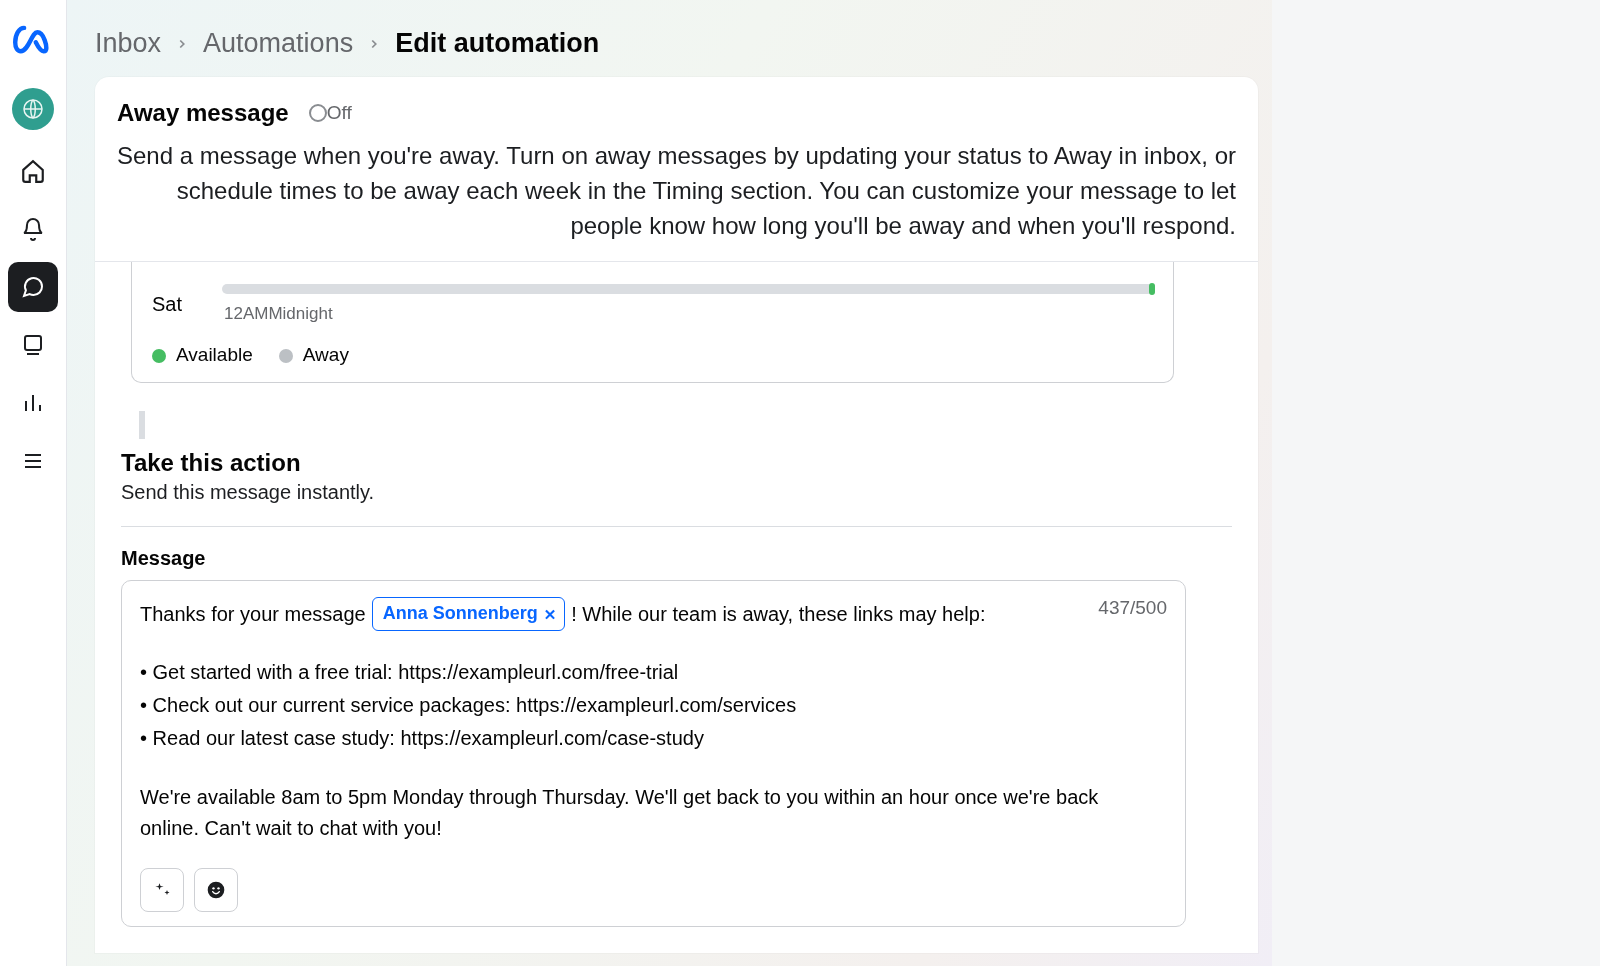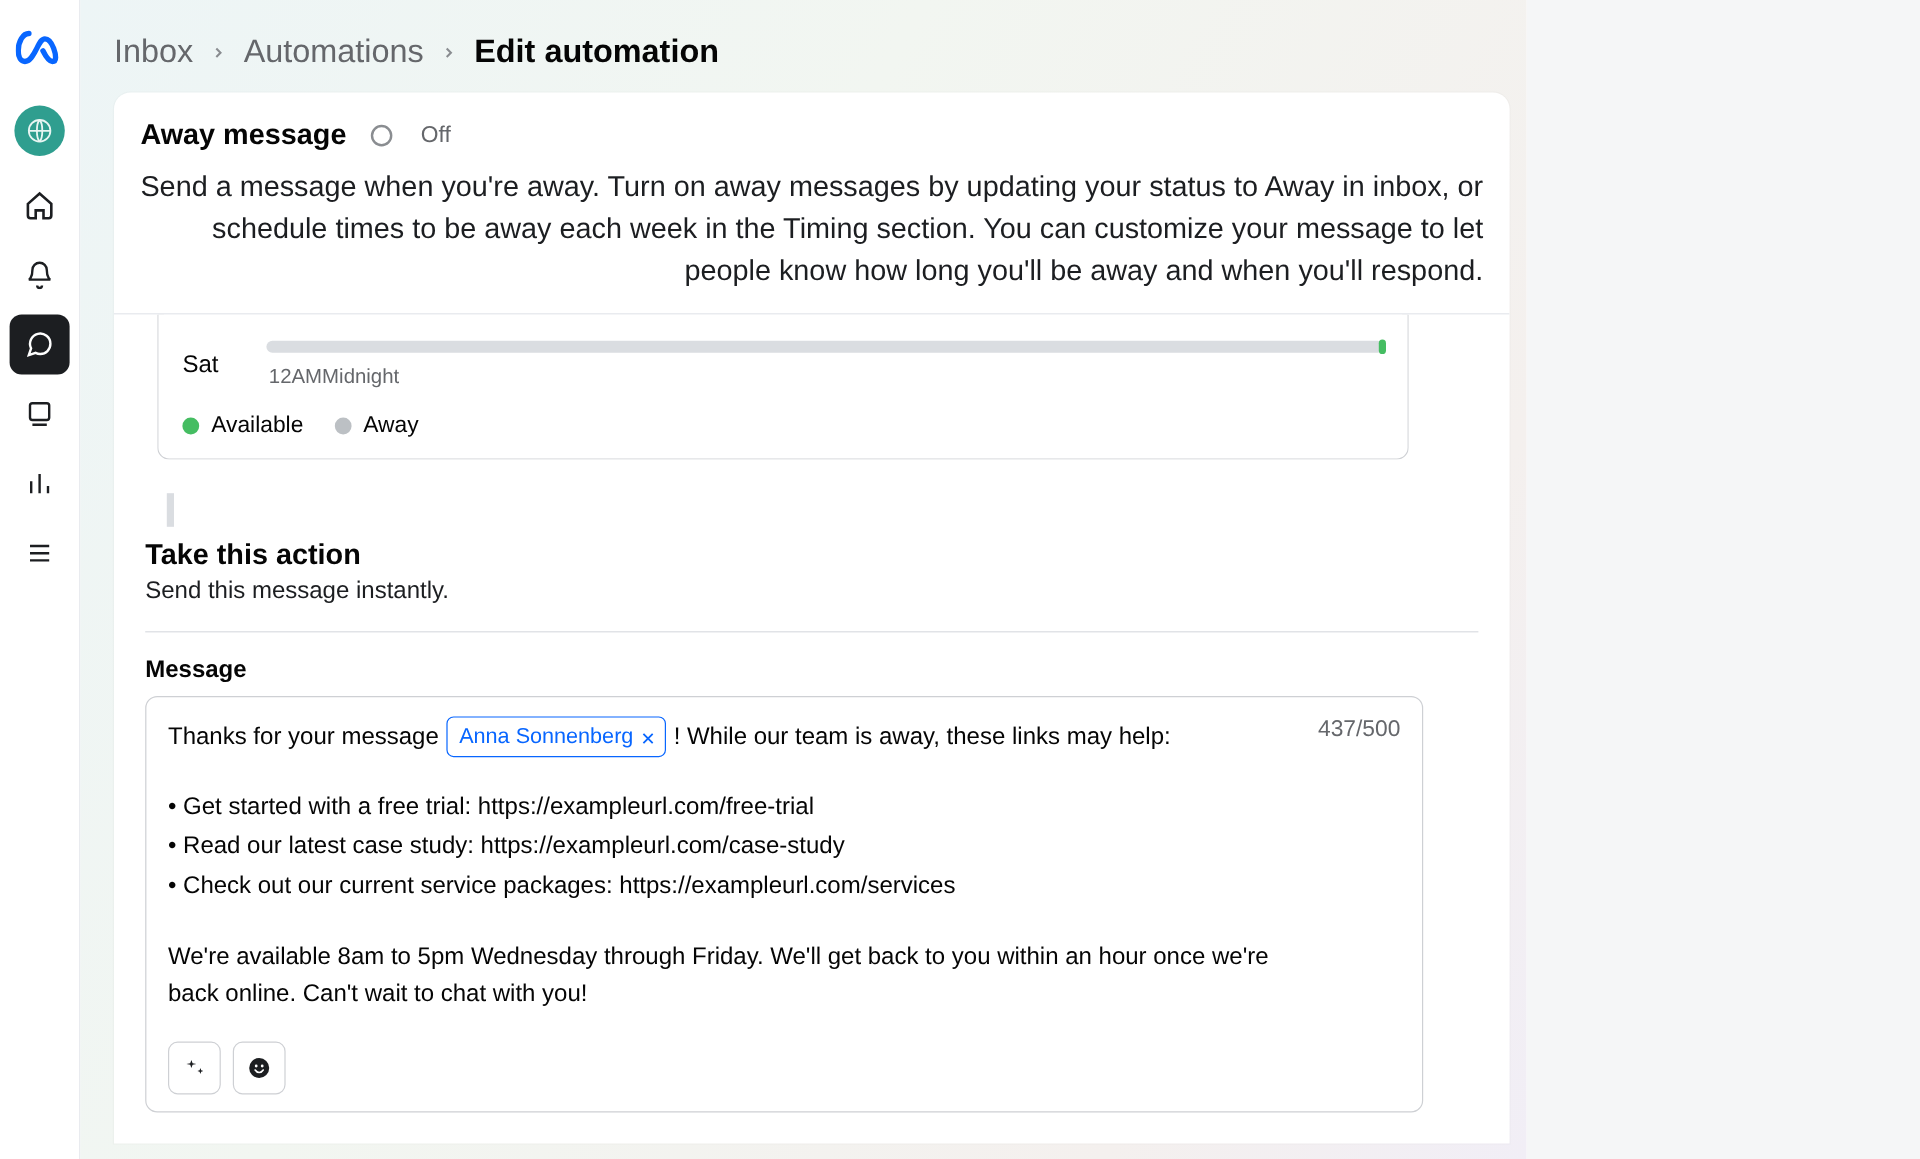--- a/index.html
+++ b/index.html
@@ -78,7 +78,7 @@
     font-size: 24px; font-weight:800;
   }
   .toggle {
-    display:flex; align-items:center; gap:24px;
+    display:flex; align-items:center; gap:0;
     font-size: 19px;
     color:#65676b;
     cursor:pointer;

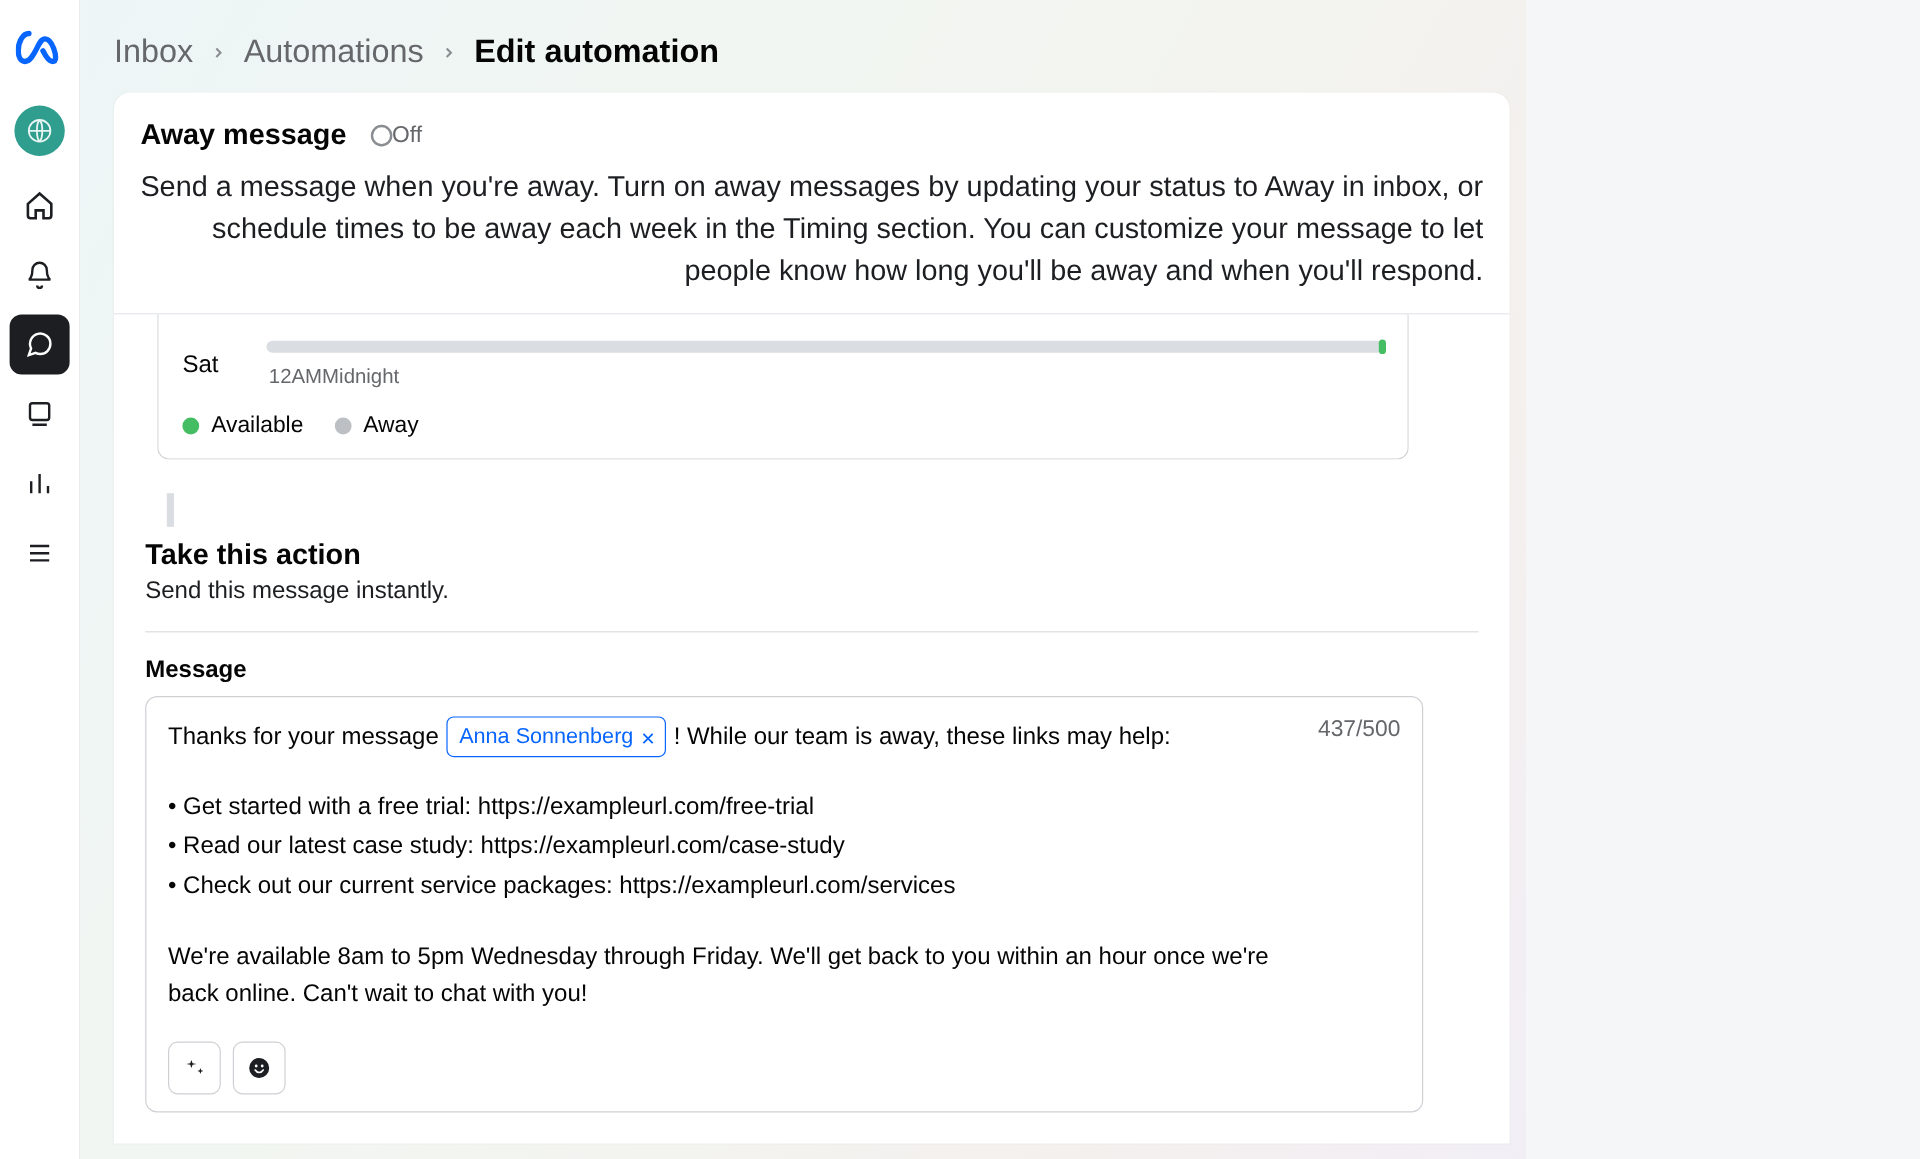--- a/index.html
+++ b/index.html
@@ -169,8 +169,9 @@
     border-radius:6px;
     padding:2px 8px 2px 10px;
     font-size:18px;
-    display:inline-flex;align-items:flex-end;gap:6px;
+    display:inline-flex;align-items:center;gap:6px;
     cursor:pointer;
+    font-weight:bold;
   }
   .chip .x { font-size:15px;color:#0866ff; }
   .bullets { margin-top: 26px; }

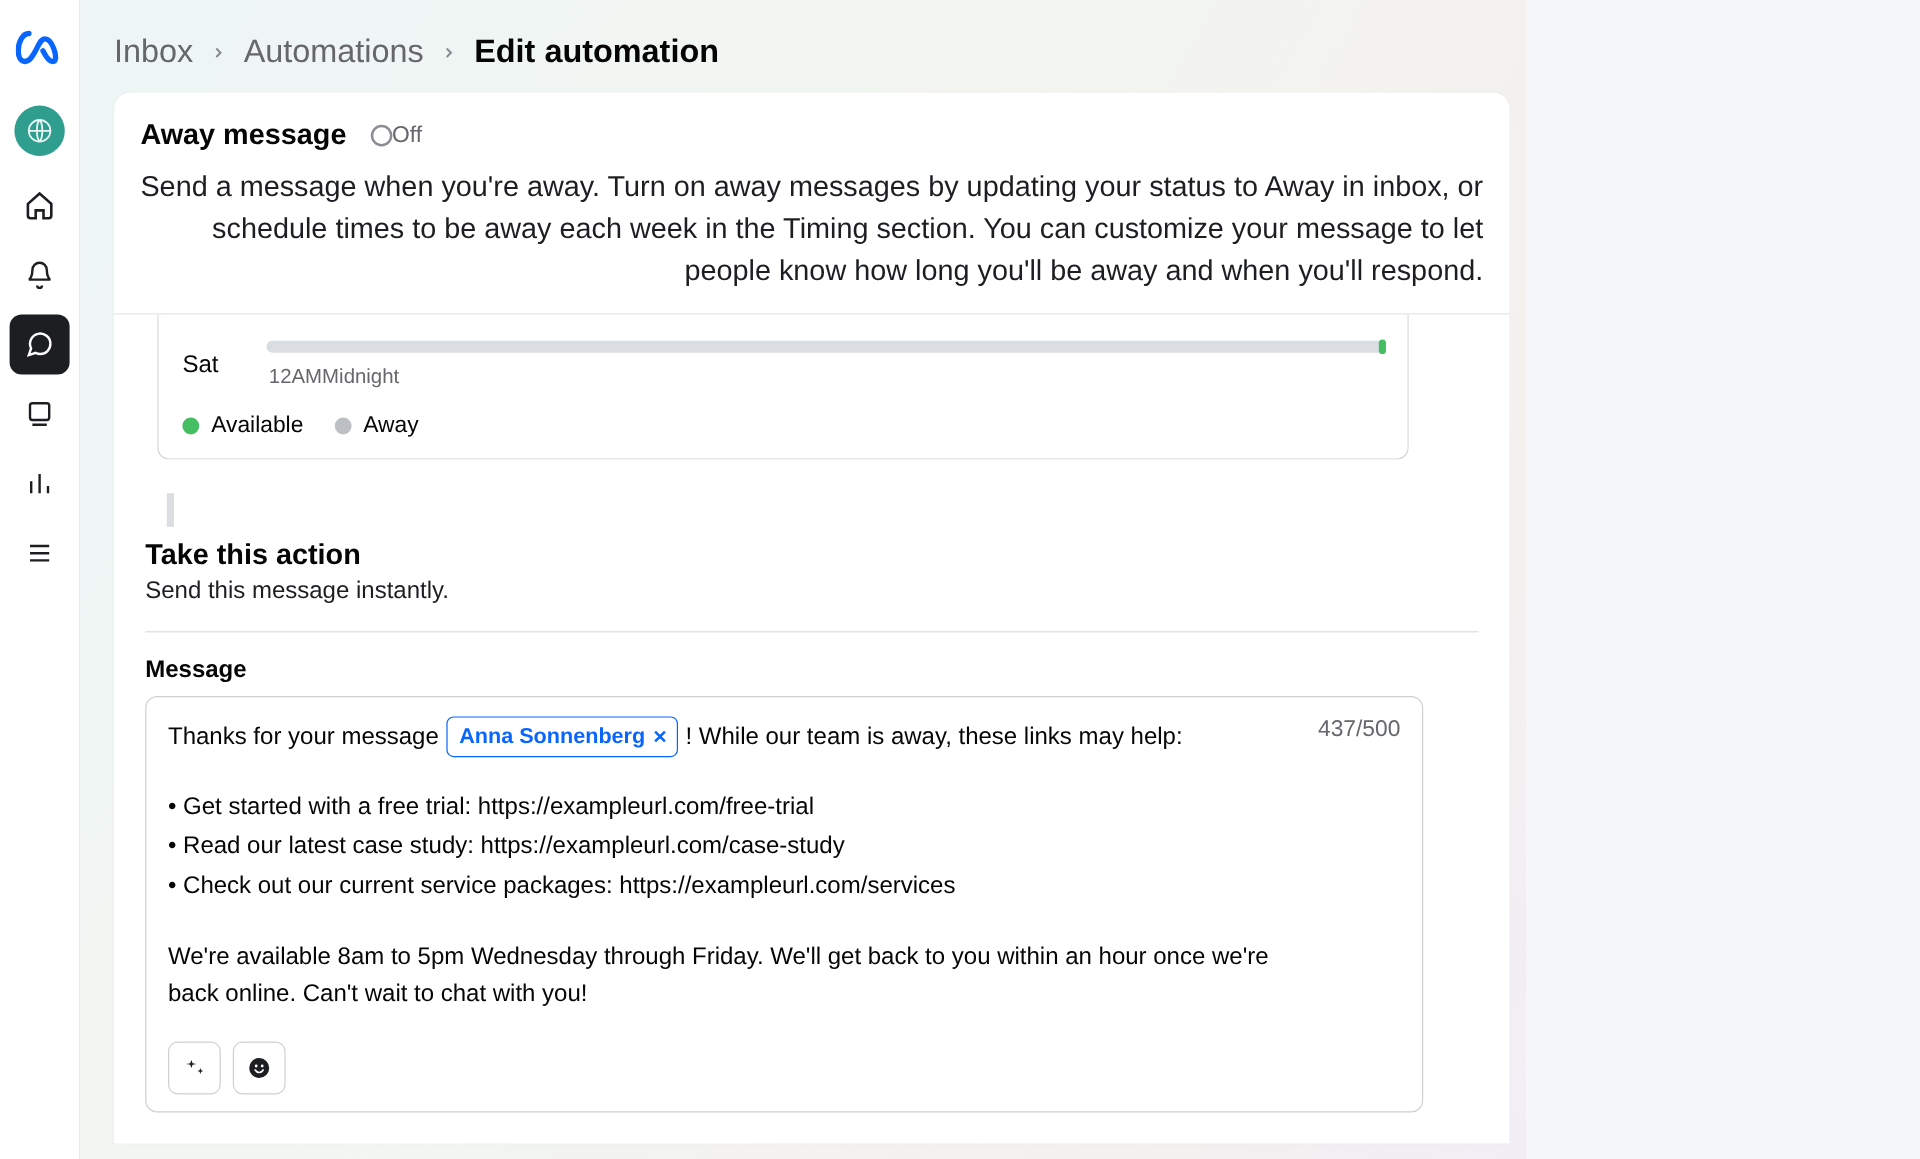--- a/index.html
+++ b/index.html
@@ -319,8 +319,8 @@
 
             <div class="bullets">
               <div class="msg-line b">• Get started with a free trial: https://exampleurl.com/free-trial</div>
+              <div class="msg-line b">• Check out our current service packages: https://exampleurl.com/services</div>
               <div class="msg-line b">• Read our latest case study: https://exampleurl.com/case-study</div>
-              <div class="msg-line b">• Check out our current service packages: https://exampleurl.com/services</div>
             </div>
 
             <div class="msg-line para2">We're available 8am to 5pm Wednesday through Friday. We'll get back to you within an hour once we're back online. Can't wait to chat with you!</div>

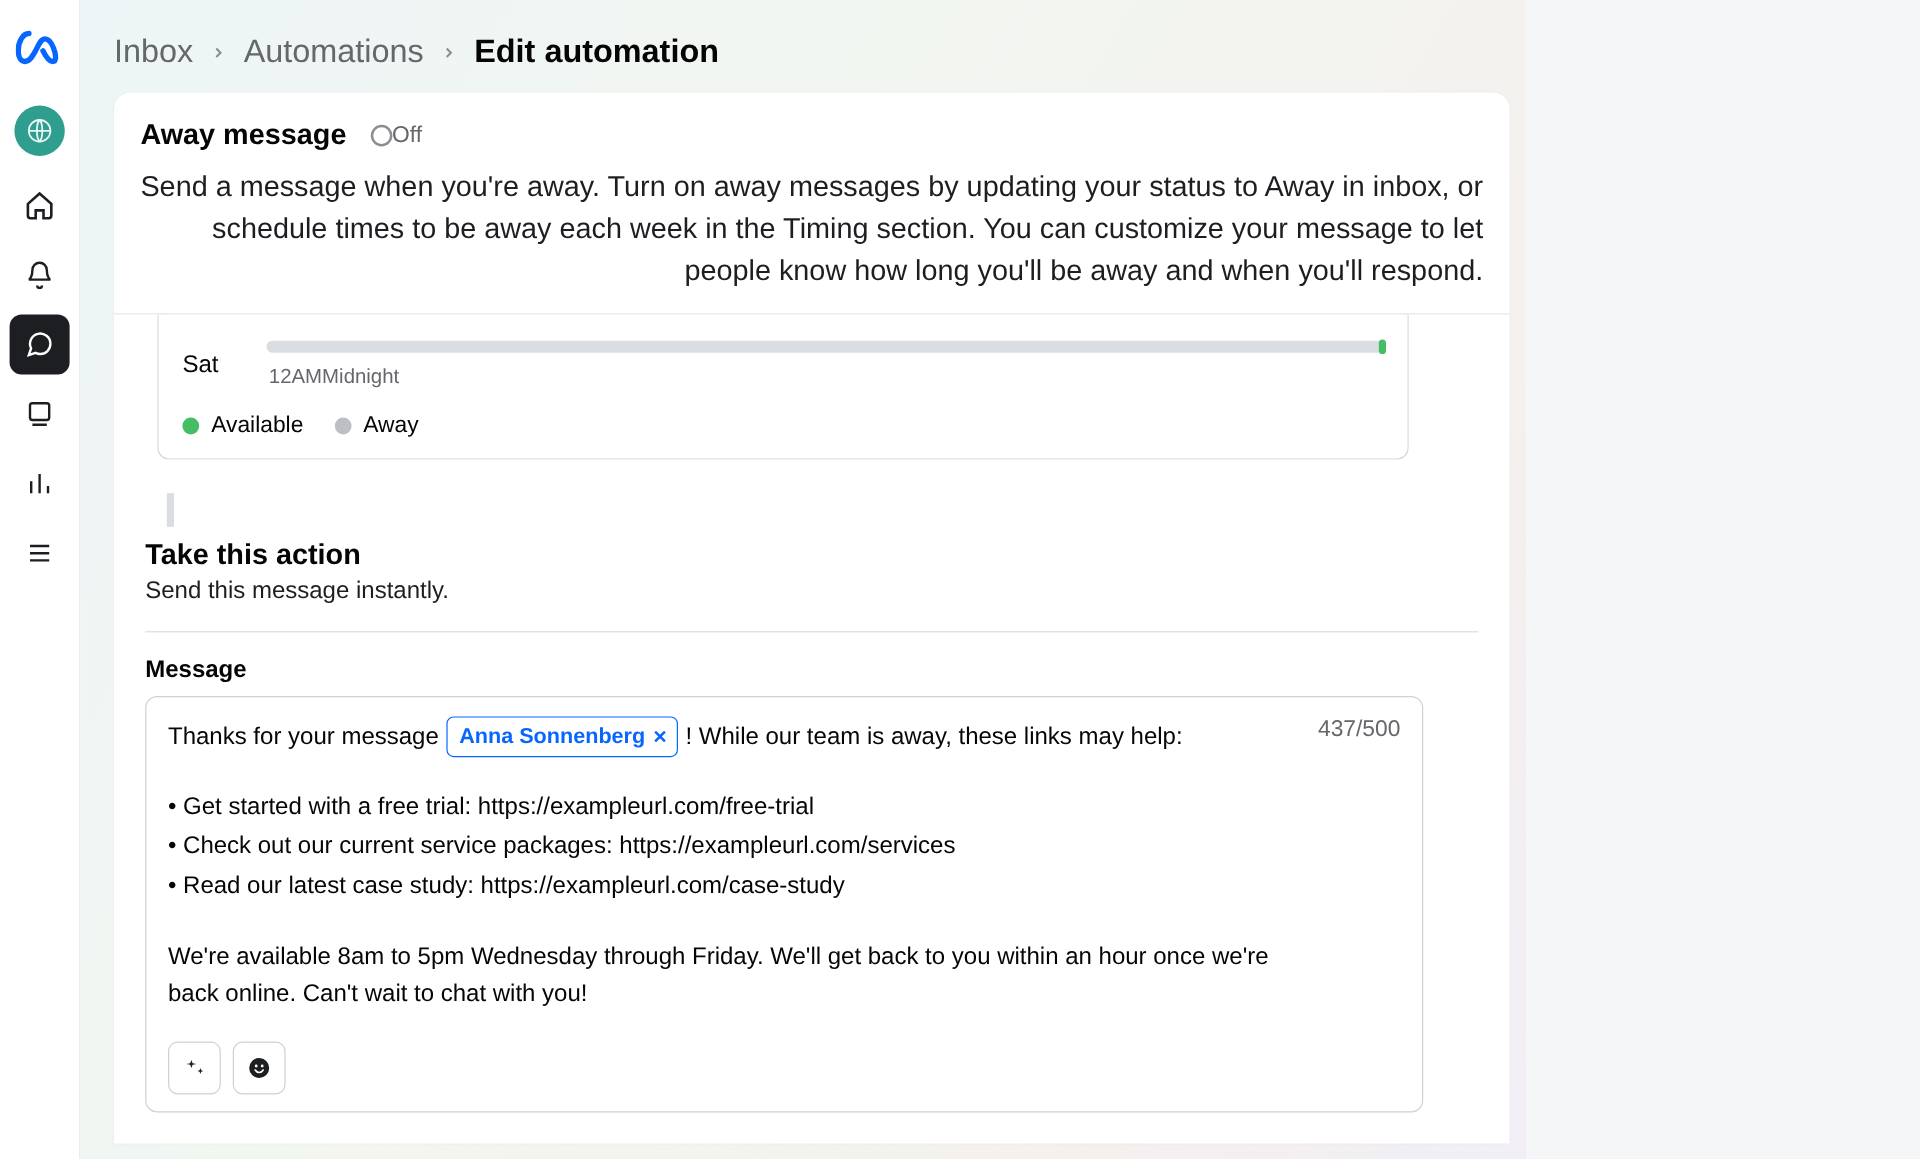--- a/index.html
+++ b/index.html
@@ -323,7 +323,7 @@
               <div class="msg-line b">• Read our latest case study: https://exampleurl.com/case-study</div>
             </div>
 
-            <div class="msg-line para2">We're available 8am to 5pm Wednesday through Friday. We'll get back to you within an hour once we're back online. Can't wait to chat with you!</div>
+            <div class="msg-line para2">We're available 8am to 5pm Monday through Thursday. We'll get back to you within an hour once we're back online. Can't wait to chat with you!</div>
 
             <div class="msg-toolbar">
               <div class="icon-btn">

